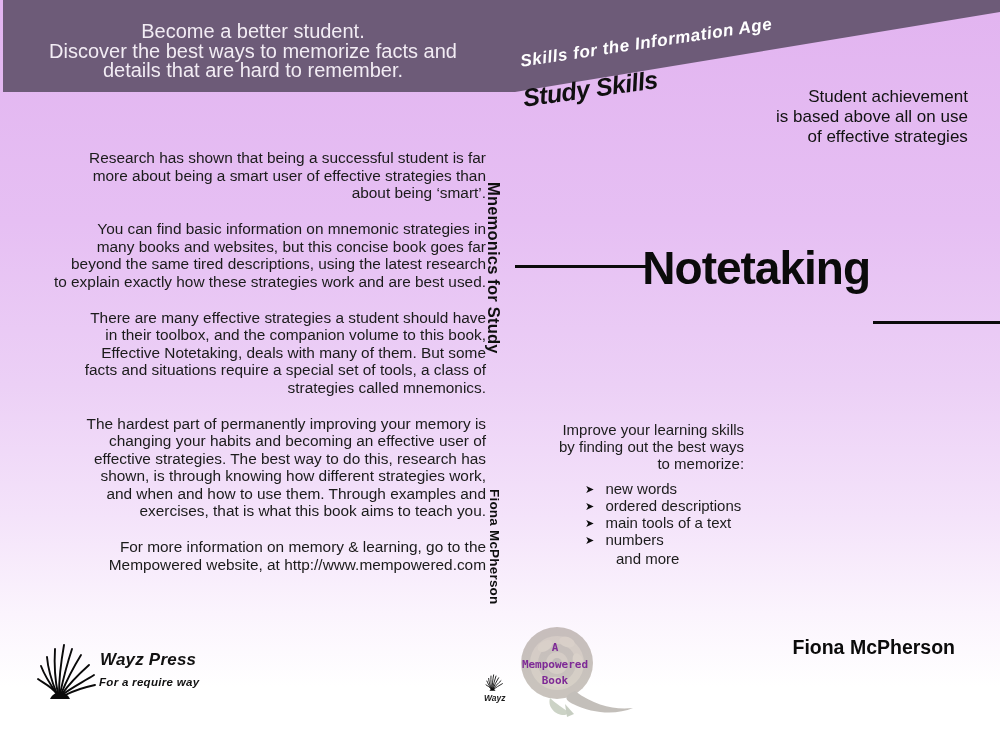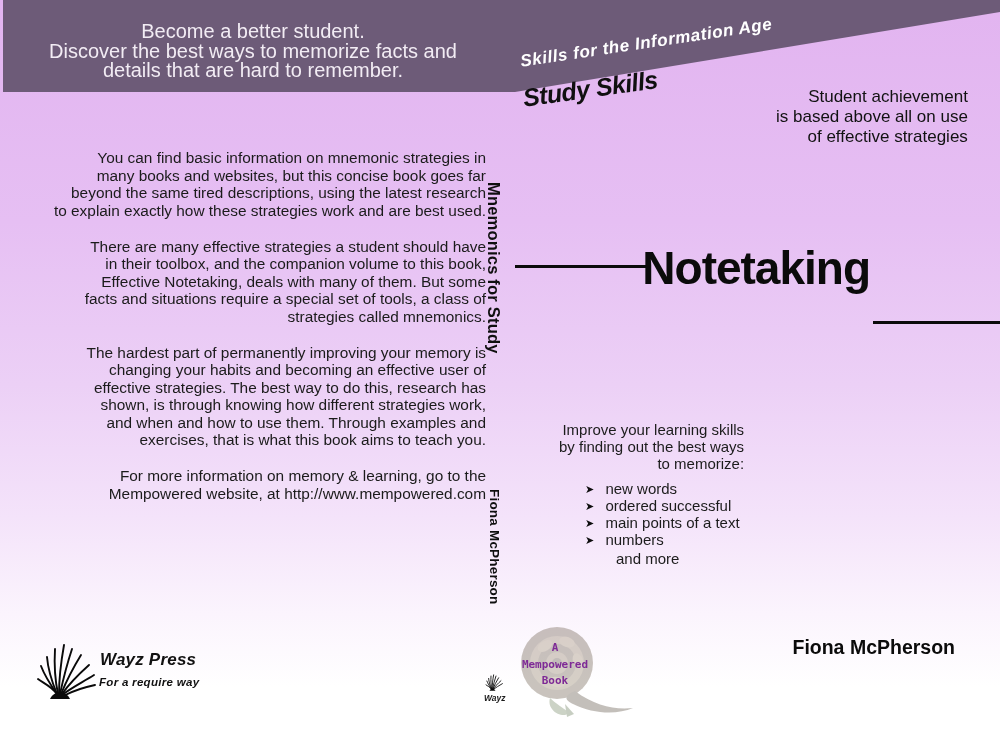--- a/index.html
+++ b/index.html
@@ -139,6 +139,9 @@
 details that are hard to remember.</div>
 
   <div class="back-body">
+    <p class="ml">Research has shown that being a successful student is far
+more about being a smart user of effective strategies than
+about being ‘smart’.</p>
     <p class="ml">You can find basic information on mnemonic strategies in
 many books and websites, but this concise book goes far
 beyond the same tired descriptions, using the latest research

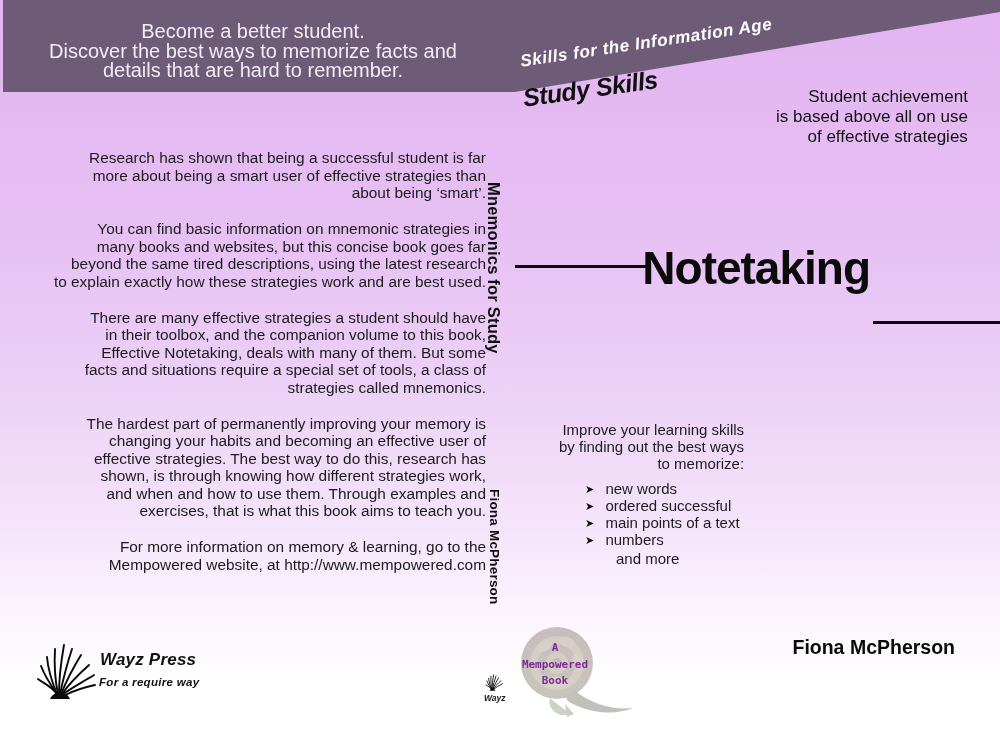--- a/index.html
+++ b/index.html
@@ -208,7 +208,7 @@
     </li>
     <li>
       <span class="bullet-arrow">➤</span>
-      <span>ordered successful</span>
+      <span>ordered descriptions</span>
     </li>
     <li>
       <span class="bullet-arrow">➤</span>

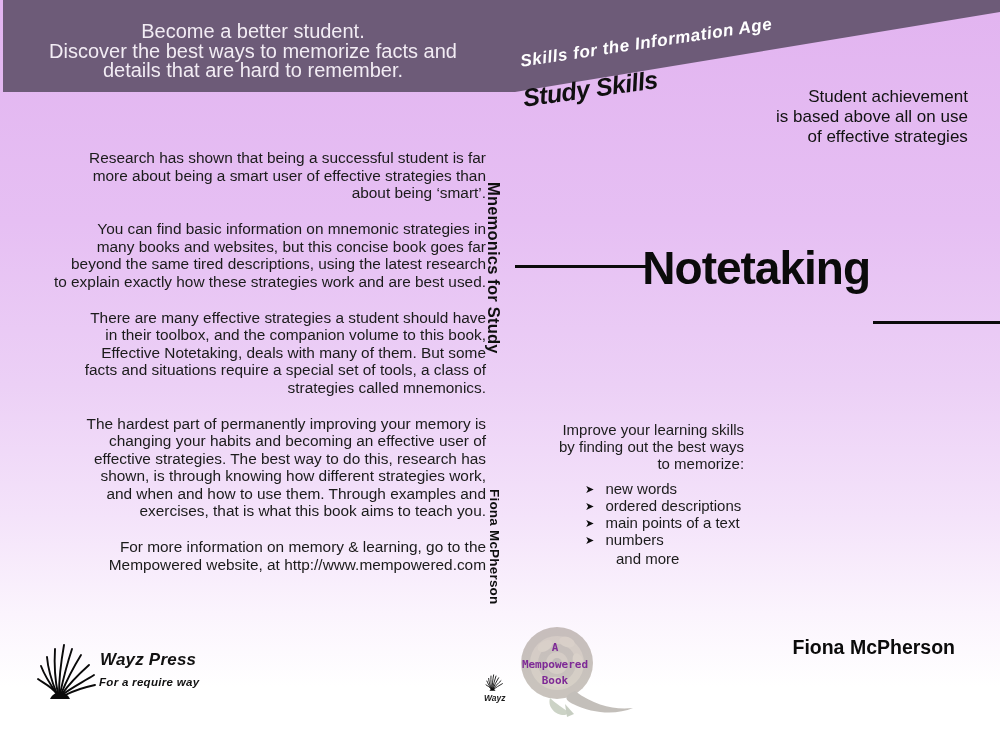--- a/index.html
+++ b/index.html
@@ -212,7 +212,7 @@
     </li>
     <li>
       <span class="bullet-arrow">➤</span>
-      <span>main points of a text</span>
+      <span>main tools of a text</span>
     </li>
     <li>
       <span class="bullet-arrow">➤</span>

